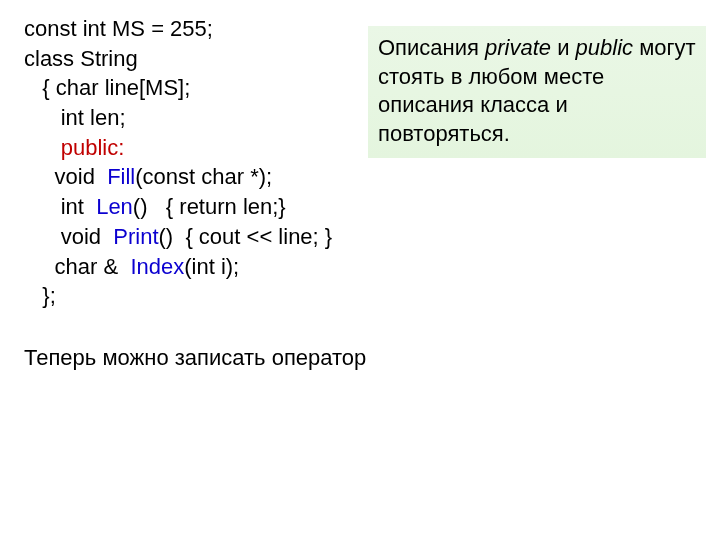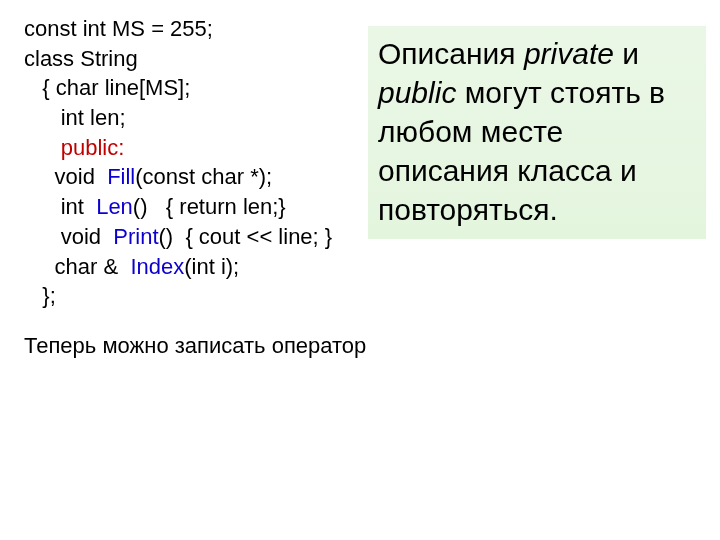--- a/index.html
+++ b/index.html
@@ -34,7 +34,7 @@
     background: linear-gradient(to bottom, #eaf7e6, #e4f5de);
     padding: 8px 10px 10px 10px;
     box-sizing: border-box;
-    font-size: 30px;
+    font-size: 22px;
     line-height: 1.3;
   }
   .italic { font-style: italic; }

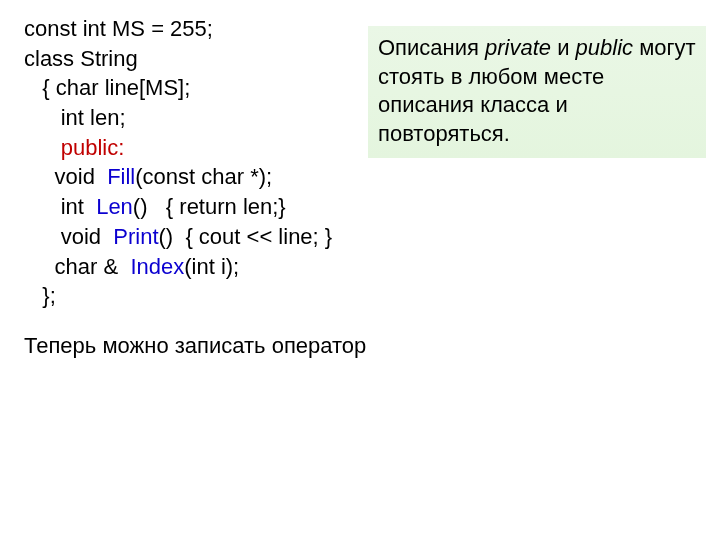--- a/index.html
+++ b/index.html
@@ -40,7 +40,7 @@
   .italic { font-style: italic; }
 
   .para {
-    margin-top: 20px;
+    margin-top: 32px;
     line-height: 1.4;
   }
 </style>

